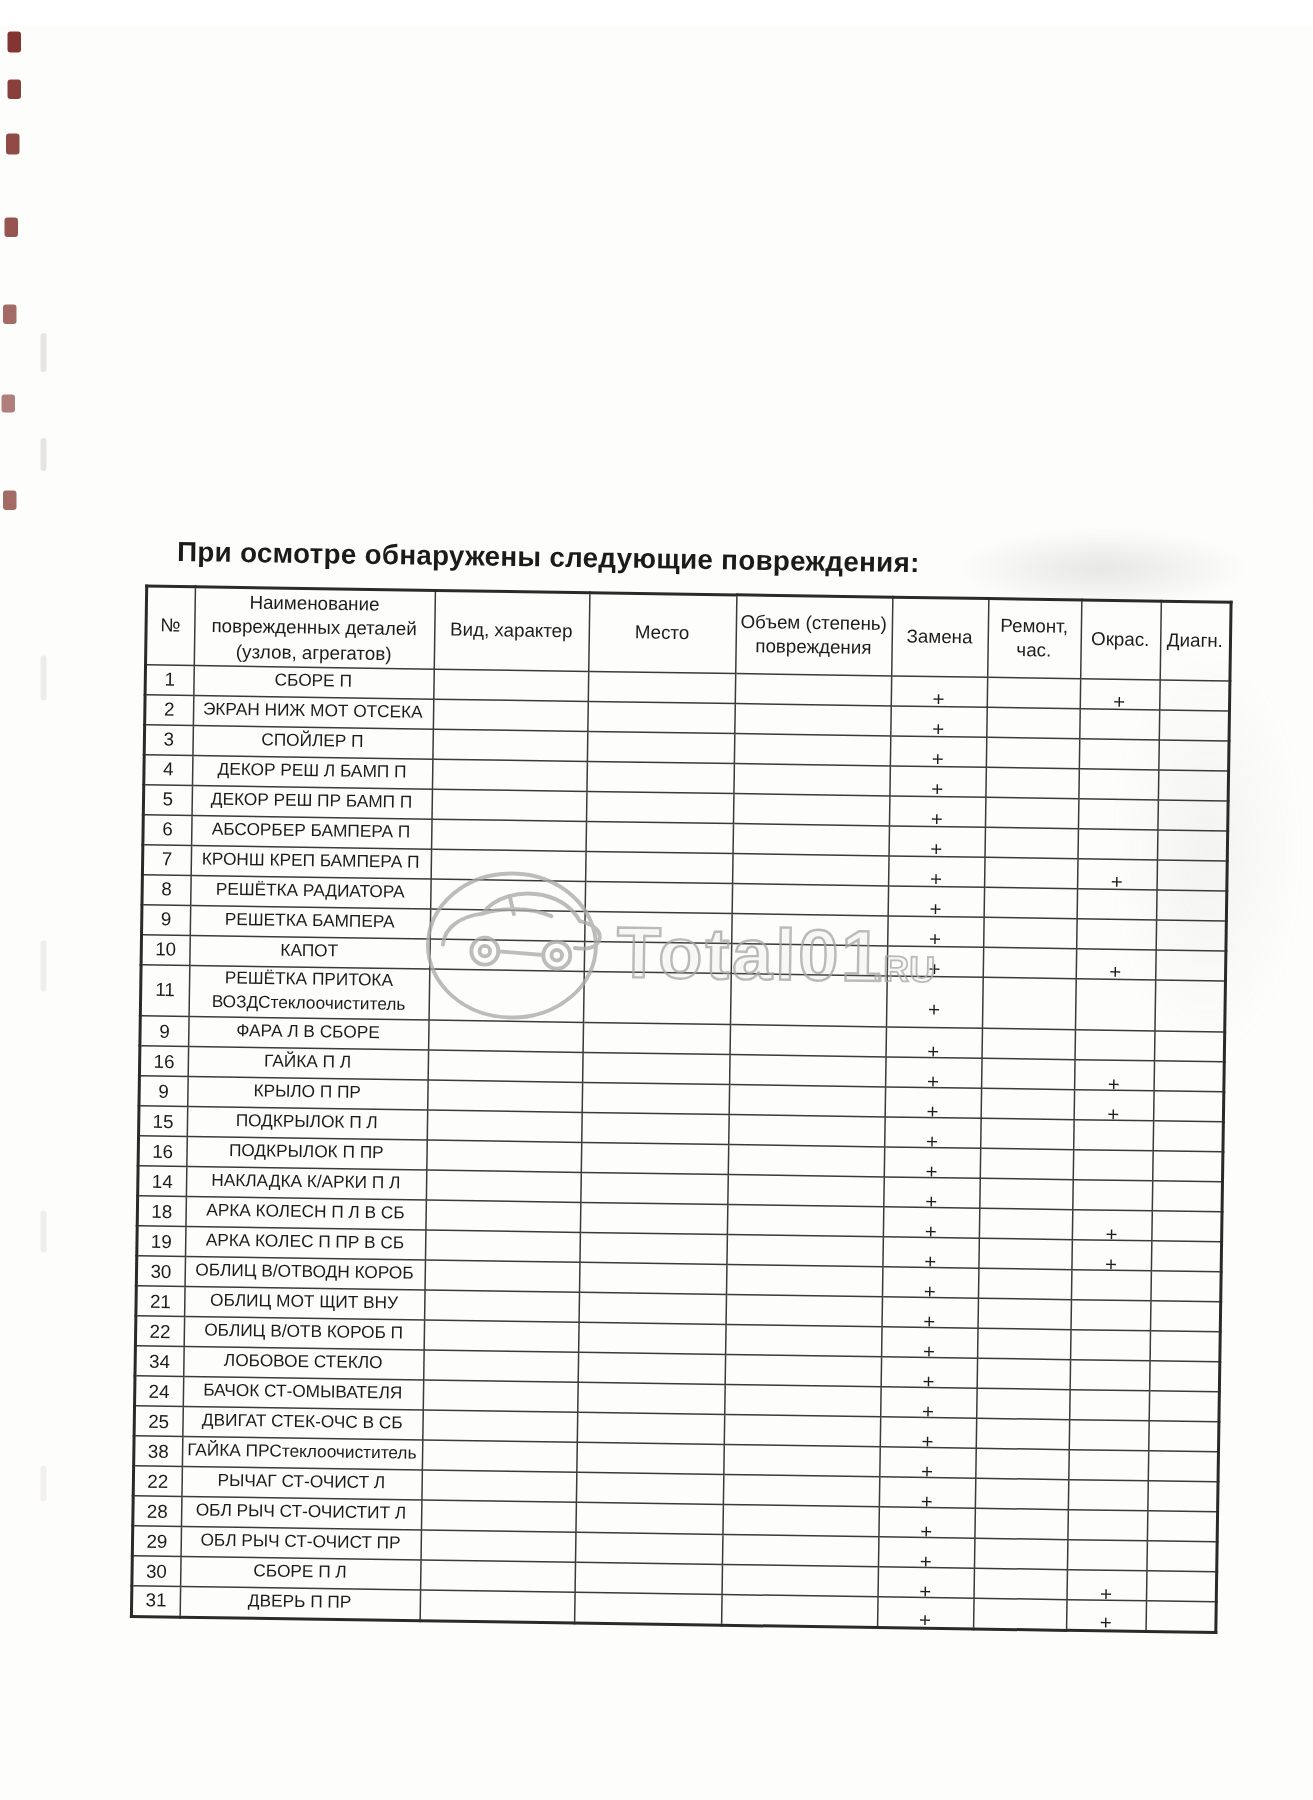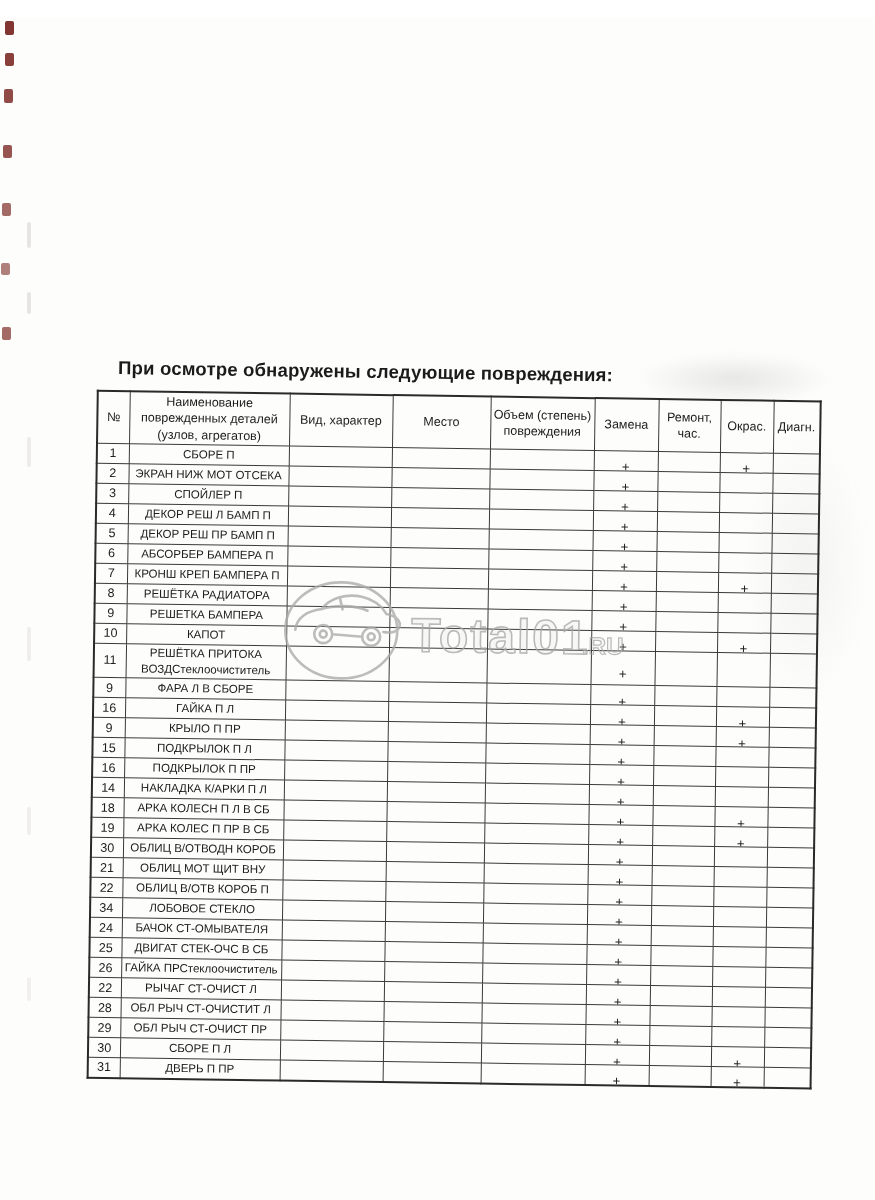--- a/index.html
+++ b/index.html
@@ -399,7 +399,7 @@
             <td class="c-empty"><span></span></td>
           </tr>
           <tr>
-            <td class="c-num"><span>26</span></td>
+            <td class="c-num"><span>38</span></td>
             <td class="c-name"><span>ГАЙКА ПРСтеклоочиститель</span></td>
             <td class="c-empty"><span></span></td>
             <td class="c-empty"><span></span></td>

